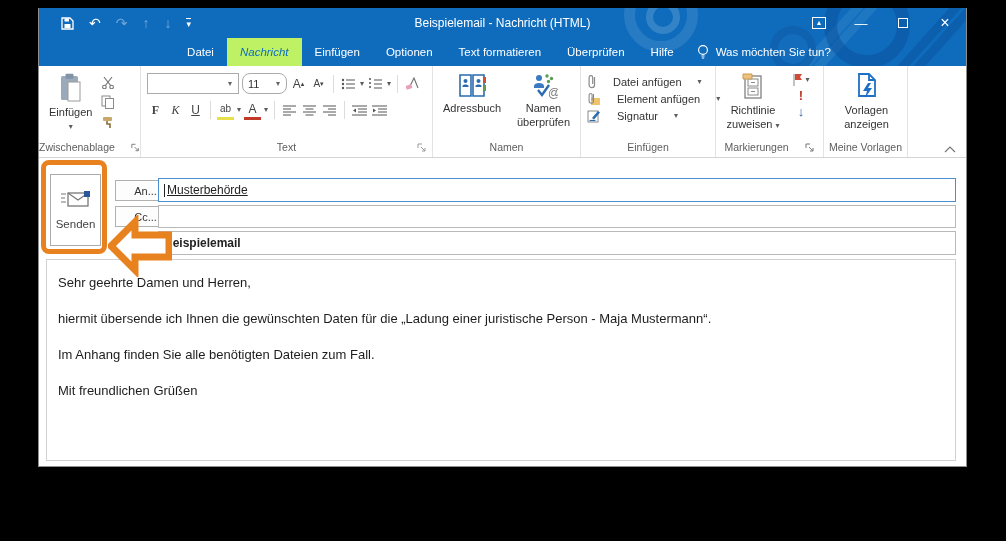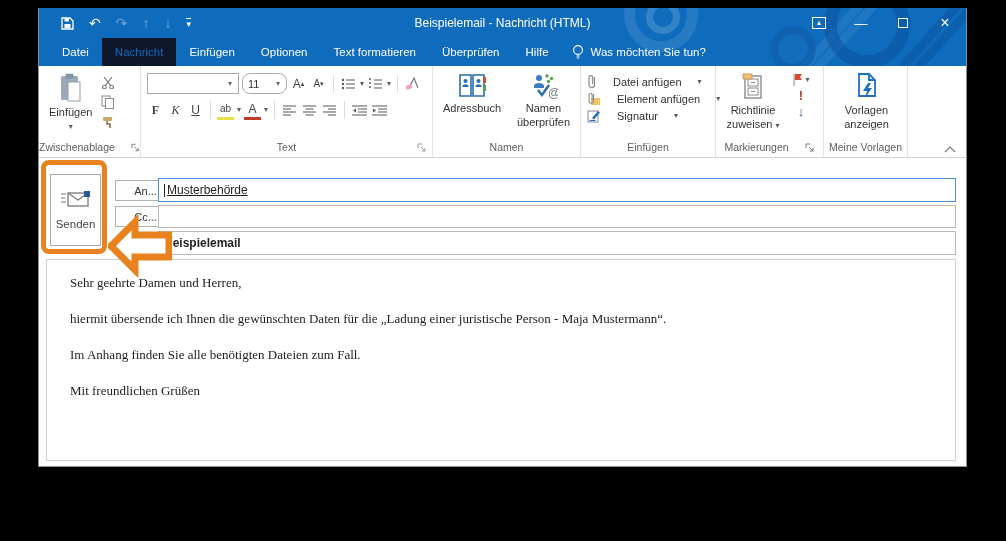--- a/index.html
+++ b/index.html
@@ -38,7 +38,7 @@
                     justify-content:center; font-size:8px; line-height:1; }
 
   .tabs { position:relative; height:28px; display:flex; align-items:stretch; padding-left:10px;
-          color:#fff; font-size:11.5px; z-index:1; }
+          color:#fff; font-size:11.5px; z-index:1;justify-content:center; }
   .tab { display:flex; align-items:center; padding:0 13px; cursor:default; white-space:nowrap; }
   .tab.active { background:#0f172a; color:#0f6cbd; }
   .tellme { display:flex; align-items:center; gap:7px; padding:0 10px; white-space:nowrap; }

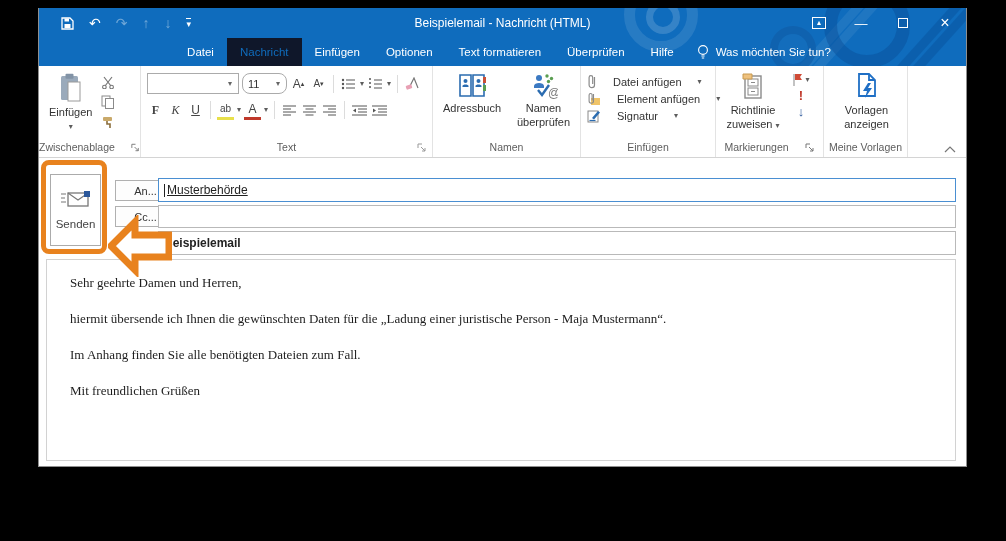--- a/index.html
+++ b/index.html
@@ -40,7 +40,7 @@
   .tabs { position:relative; height:28px; display:flex; align-items:stretch; padding-left:10px;
           color:#fff; font-size:11.5px; z-index:1;justify-content:center; }
   .tab { display:flex; align-items:center; padding:0 13px; cursor:default; white-space:nowrap; }
-  .tab.active { background:#0f172a; color:#0f6cbd; }
+  .tab.active { background:#bef264; color:#0f6cbd;font-style:italic; }
   .tellme { display:flex; align-items:center; gap:7px; padding:0 10px; white-space:nowrap; }
   .bulb { width:12px; height:16px; }
 

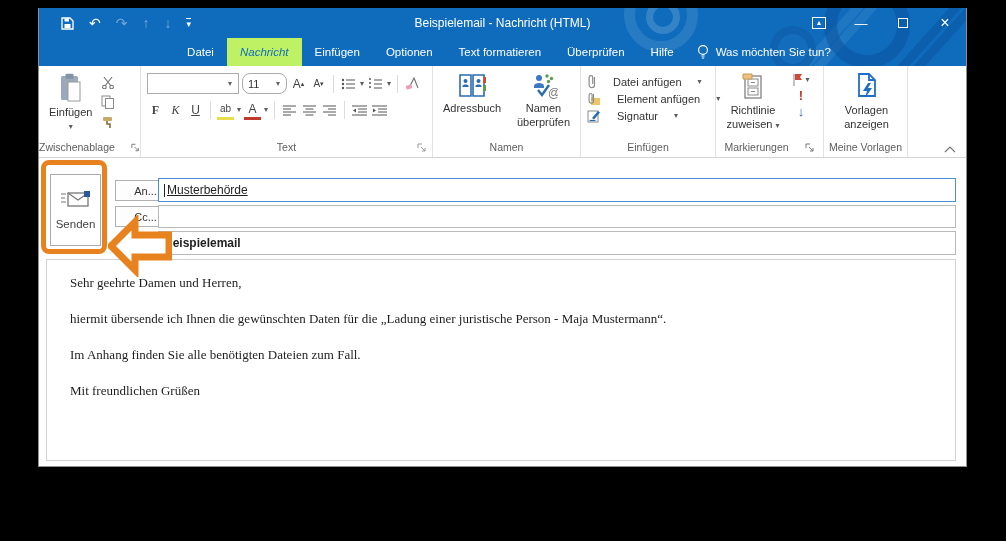--- a/index.html
+++ b/index.html
@@ -106,7 +106,7 @@
 
   .bodyarea { position:absolute; left:7px; right:10px; top:101px; bottom:5px; border:1px solid #d2d2d2;
               background:#fff; padding:16px 12px 0 11px; font-size:13px; color:#1d1d1d; overflow:hidden; }
-  .bodyarea p { margin:0 0 23px 12px; line-height:1.0;font-family:Liberation Serif, serif; }
+  .bodyarea p { margin:0 0 23px 0; line-height:1.0; }
 
   svg { display:block; }
 </style>

